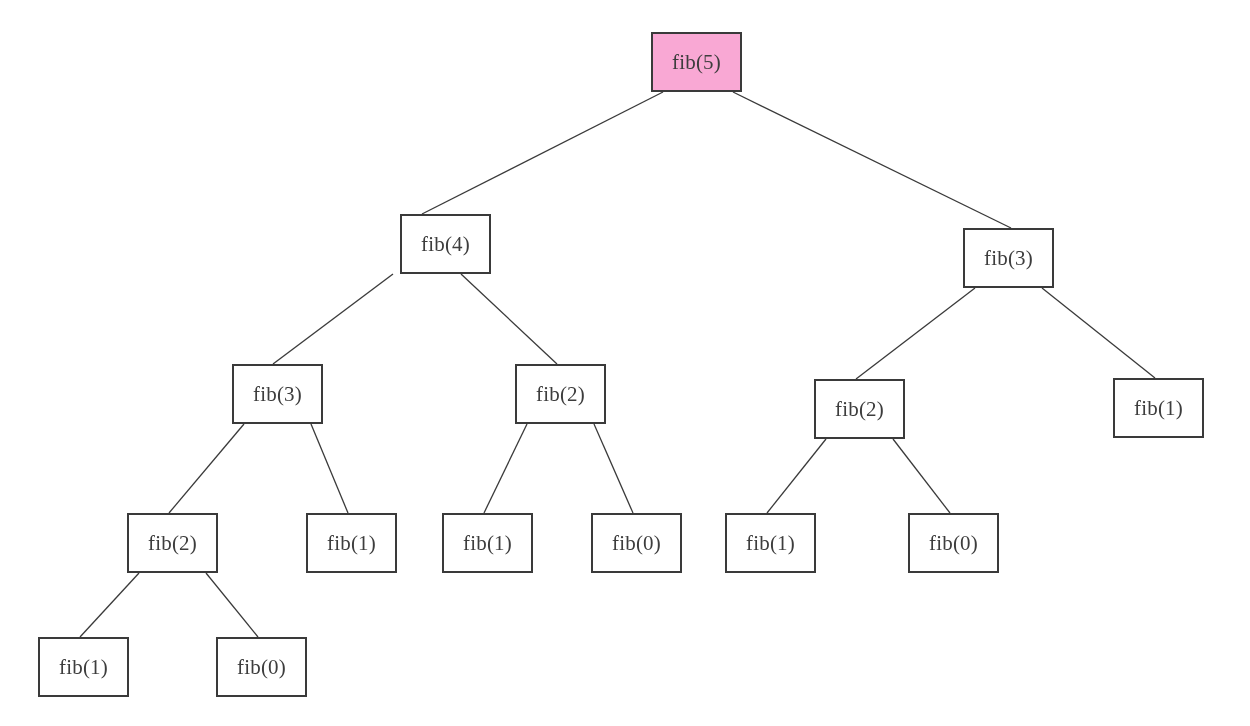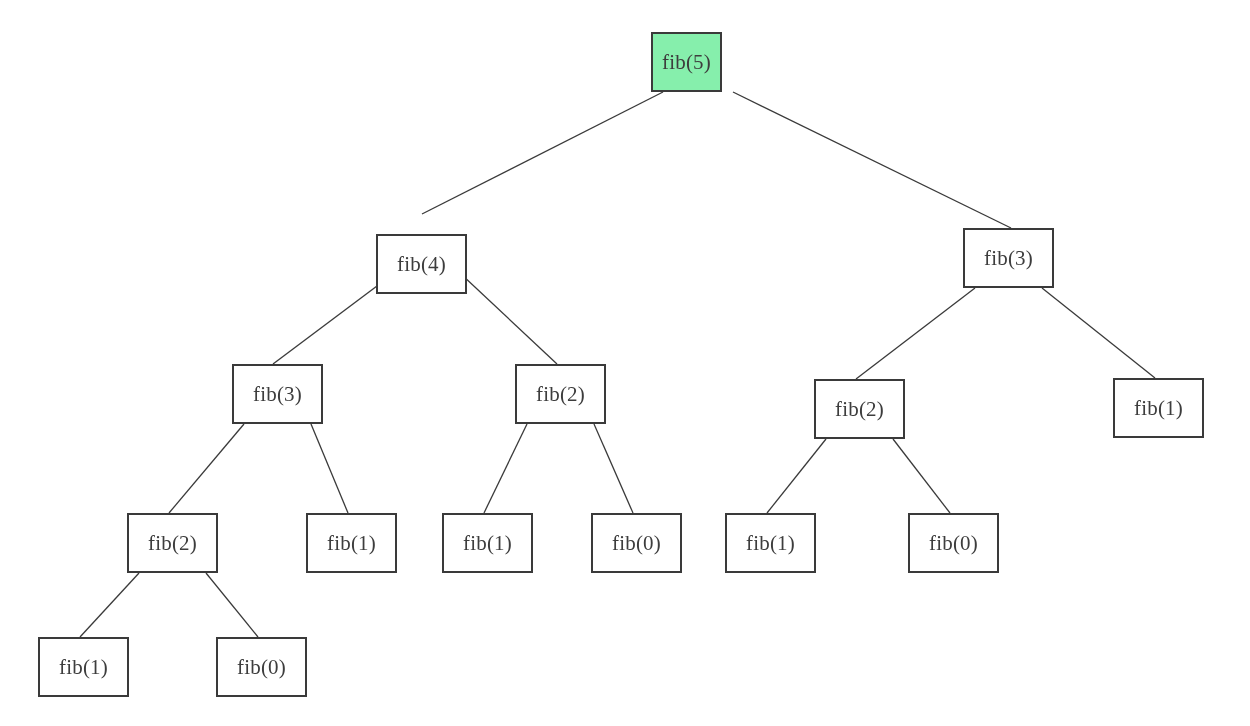--- a/index.html
+++ b/index.html
@@ -75,7 +75,7 @@
     </svg>
 
   <div id="node-layer">
-      <div class="tree-node" style="left: 651px; top: 32px; width: 71px; height: 60px; border-color: rgb(58, 58, 58); border-width: 2px; background: #86efac; color: rgb(61, 61, 61);">
+      <div class="tree-node" style="left: 651px; top: 32px; width: 91px; height: 60px; border-color: rgb(58, 58, 58); border-width: 2px; background: #f9a8d4; color: rgb(61, 61, 61);">
         <span class="node-label">fib(5)</span>
       </div>
       <div class="tree-node" style="left: 376px; top: 214px; width: 91px; height: 60px; border-color: rgb(58, 58, 58); border-width: 2px; background: rgb(255, 255, 255); color: rgb(61, 61, 61); margin-top: 20px;">

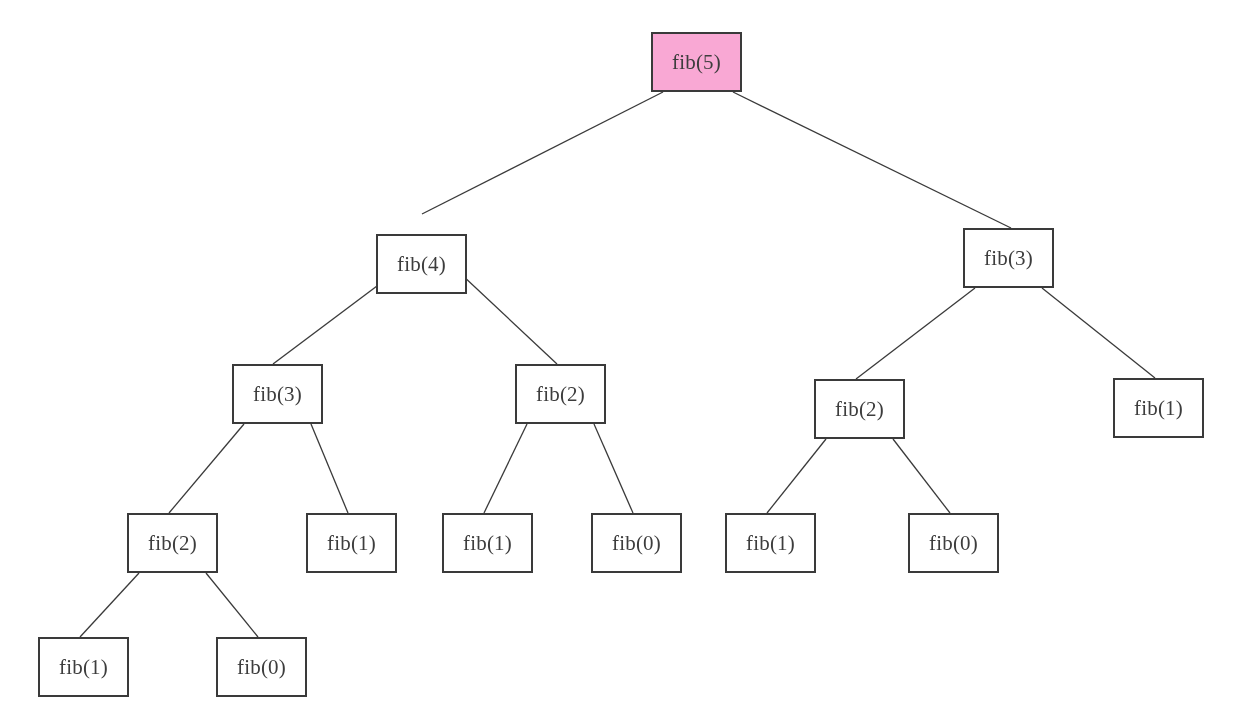--- a/index.html
+++ b/index.html
@@ -78,7 +78,7 @@
       <div class="tree-node" style="left: 651px; top: 32px; width: 91px; height: 60px; border-color: rgb(58, 58, 58); border-width: 2px; background: #f9a8d4; color: rgb(61, 61, 61);">
         <span class="node-label">fib(5)</span>
       </div>
-      <div class="tree-node" style="left: 376px; top: 214px; width: 91px; height: 60px; border-color: rgb(58, 58, 58); border-width: 2px; background: rgb(255, 255, 255); color: rgb(61, 61, 61); margin-top: 20px;">
+      <div class="tree-node" style="left: 400px; top: 214px; width: 91px; height: 60px; border-color: rgb(58, 58, 58); border-width: 2px; background: rgb(255, 255, 255); color: rgb(61, 61, 61);">
         <span class="node-label">fib(4)</span>
       </div>
       <div class="tree-node" style="left: 963px; top: 228px; width: 91px; height: 60px; border-color: rgb(58, 58, 58); border-width: 2px; background: rgb(255, 255, 255); color: rgb(61, 61, 61);">

